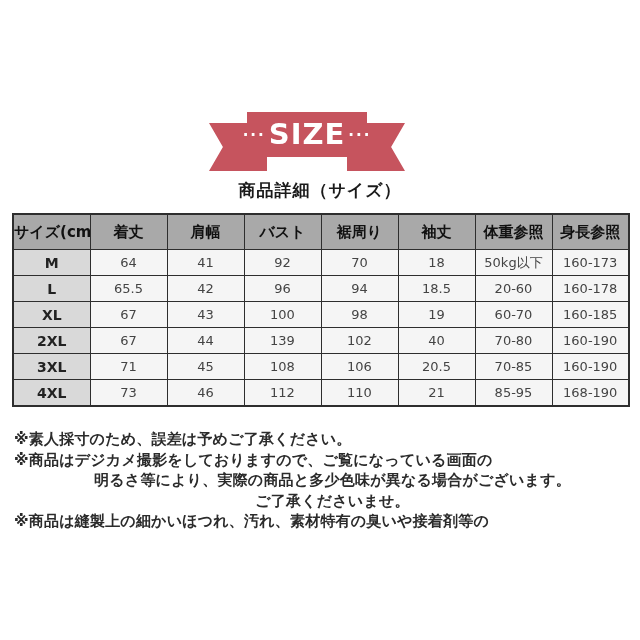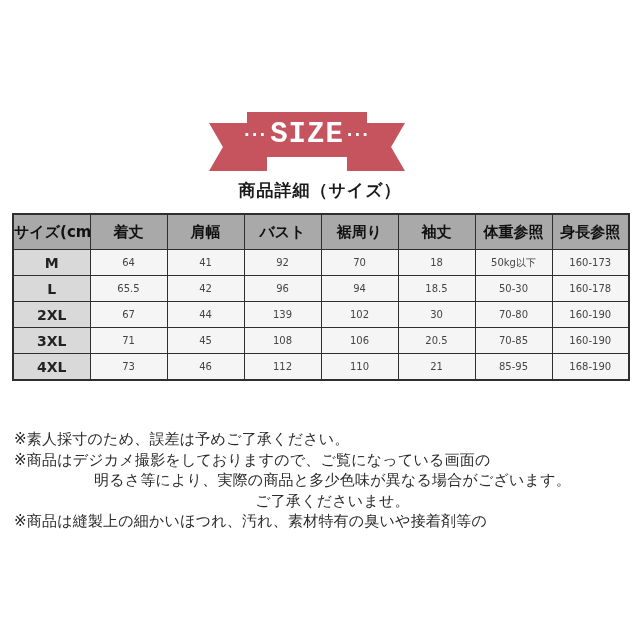--- a/index.html
+++ b/index.html
@@ -44,7 +44,6 @@
     font-size: 29px; font-weight: bold;
     letter-spacing: 1px;
     line-height: 1;
-    font-family: Liberation Mono, monospace;
   }
 
   

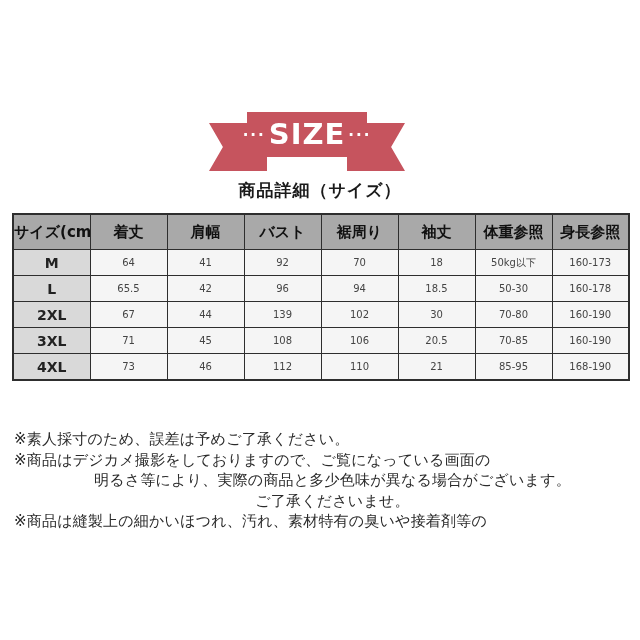--- a/index.html
+++ b/index.html
@@ -85,7 +85,7 @@
   .size-table td {
     background: #f5f5f5;
     height: 25px;
-    font-size: 10px;
+    font-size: 13px;
     color: #444;
   }
   .size-table td.size-cell {

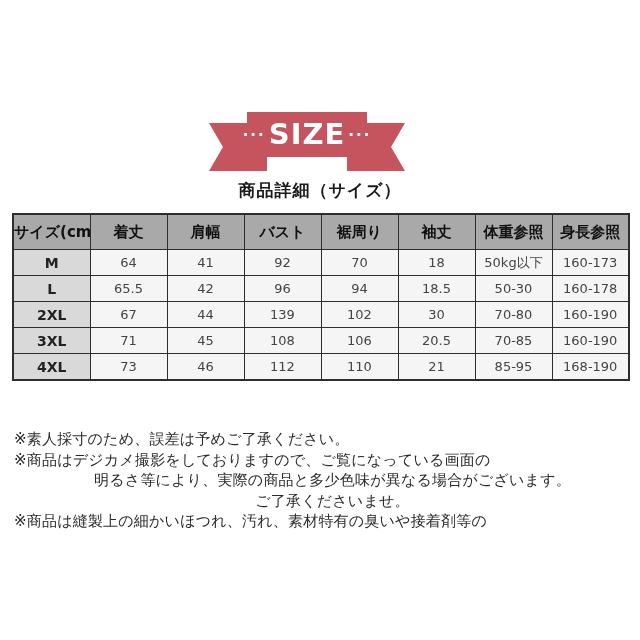--- a/index.html
+++ b/index.html
@@ -153,7 +153,7 @@
       <td>96</td>
       <td>94</td>
       <td>18.5</td>
-      <td>50-30</td>
+      <td>20-60</td>
       <td>160-178</td>
     </tr>
     <tr>

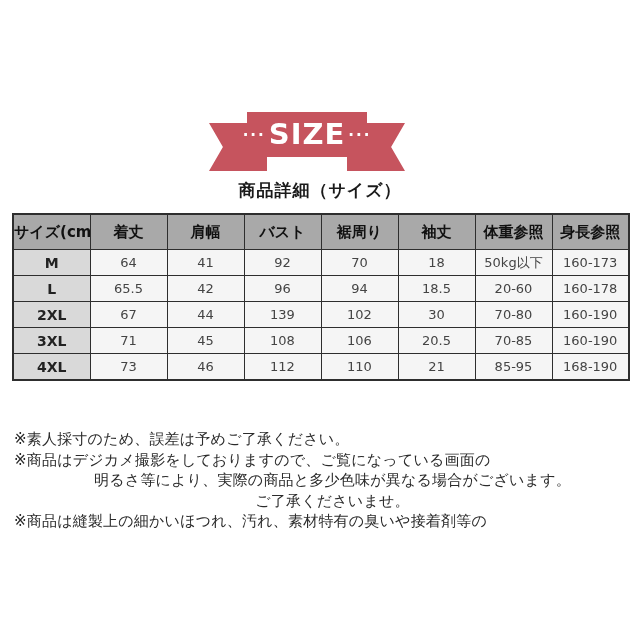--- a/index.html
+++ b/index.html
@@ -157,6 +157,16 @@
       <td>160-178</td>
     </tr>
     <tr>
+      <td class="size-cell">XL</td>
+      <td>67</td>
+      <td>43</td>
+      <td>100</td>
+      <td>98</td>
+      <td>19</td>
+      <td>60-70</td>
+      <td>160-185</td>
+    </tr>
+    <tr>
       <td class="size-cell">2XL</td>
       <td>67</td>
       <td>44</td>

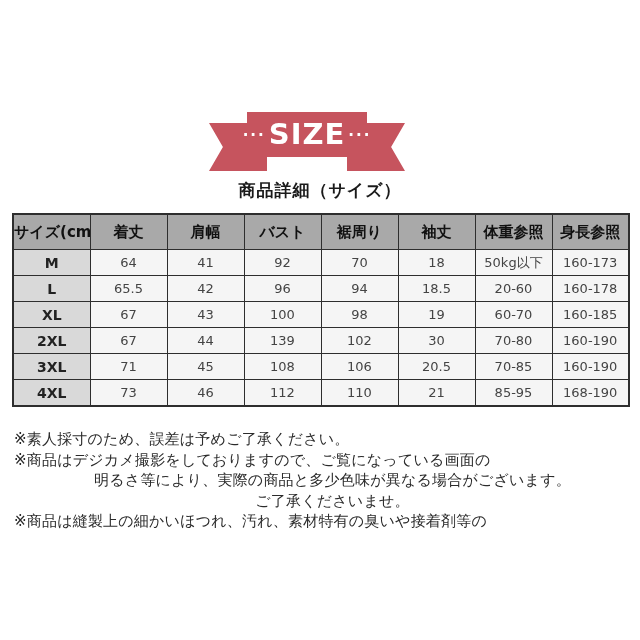--- a/index.html
+++ b/index.html
@@ -172,7 +172,7 @@
       <td>44</td>
       <td>139</td>
       <td>102</td>
-      <td>30</td>
+      <td>40</td>
       <td>70-80</td>
       <td>160-190</td>
     </tr>

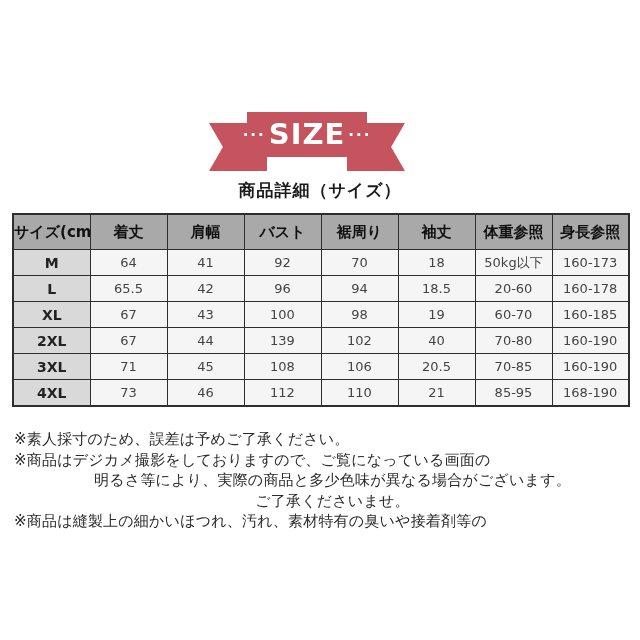--- a/index.html
+++ b/index.html
@@ -103,6 +103,7 @@
     line-height: 20.5px;
     color: #2b2b2b;
     letter-spacing: 0.2px;
+    font-weight: bold;
   }
   .note-line { white-space: nowrap; }
   .note-line.cont { padding-left: 17px; text-align: center; }

